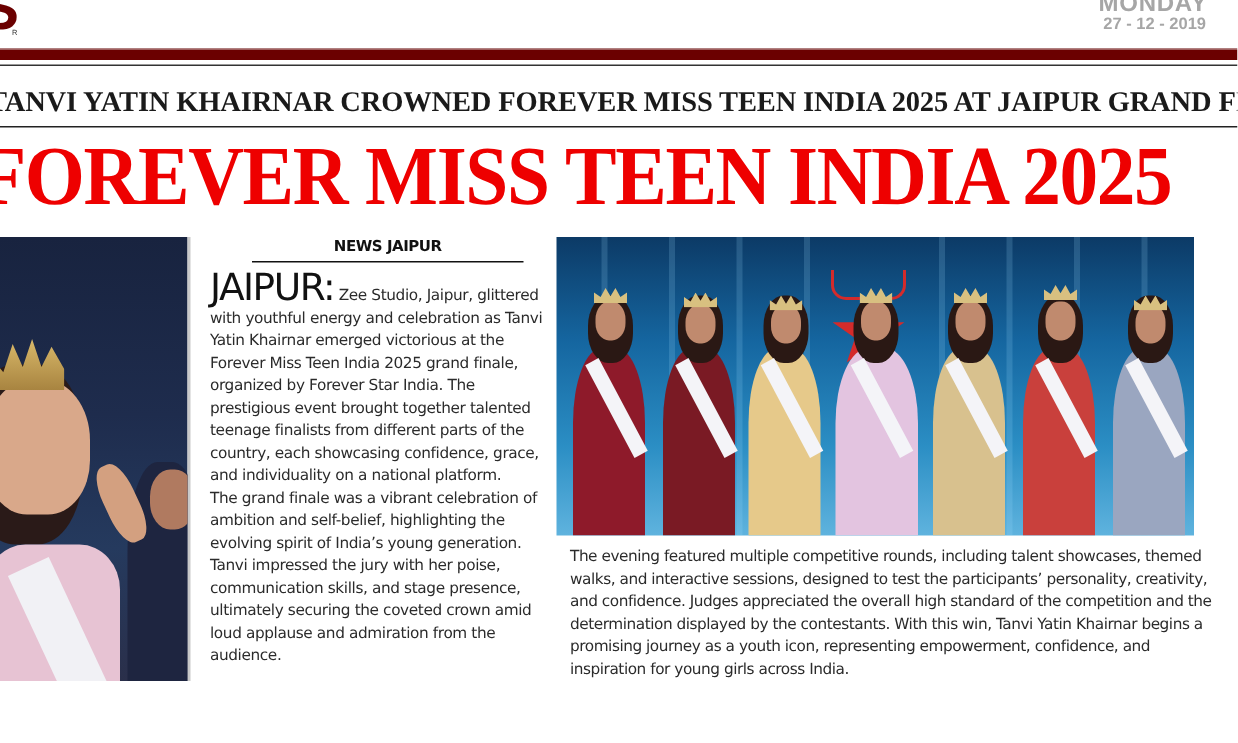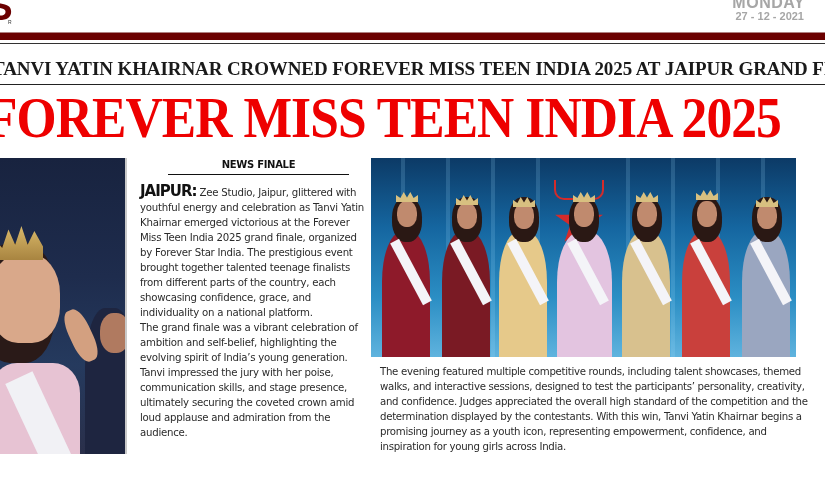--- a/index.html
+++ b/index.html
@@ -139,7 +139,7 @@
   <div class="logo-s">S</div>
   <div class="logo-r">R</div>
   <div class="day">MONDAY</div>
-  <div class="date">27 - 12 - 2021</div>
+  <div class="date">27 - 12 - 2019</div>
   <div class="band-top"></div>
   <div class="band"></div>
   <div class="band-thin"></div>

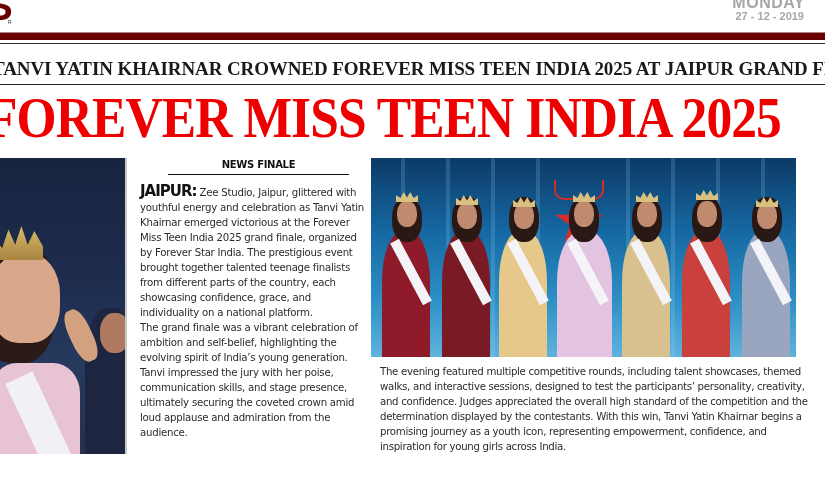--- a/index.html
+++ b/index.html
@@ -160,7 +160,7 @@
   <div class="hand"></div>
 </div>
 
-<div class="news-label">NEWS FINALE</div>
+<div class="news-label">NEWS JAIPUR</div>
 <div class="news-rule"></div>
 
 <div class="col-left">

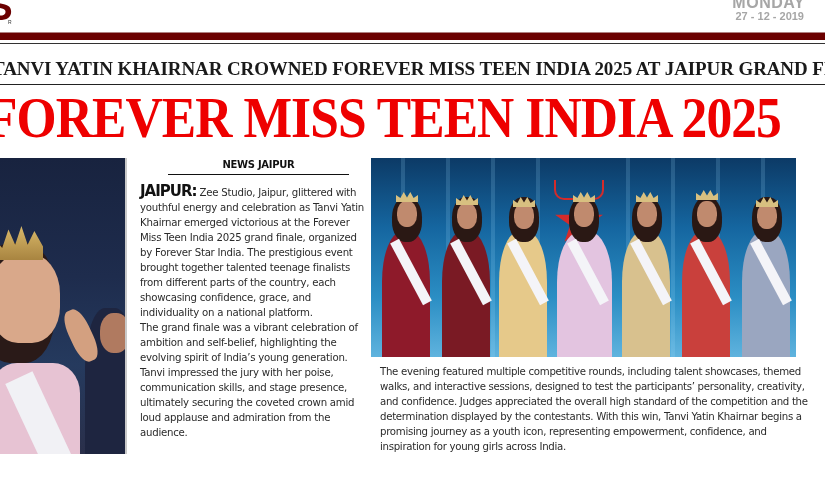--- a/index.html
+++ b/index.html
@@ -95,8 +95,8 @@
       line-height: 15px; color: #2b2b2b; letter-spacing: -0.25px;
     }
     .dateline {
-      font-family: "DejaVu Sans", sans-serif; font-weight: bold;
-      font-size: 15px; color: #111; letter-spacing: -1px; line-height: 15px; text-align: right;
+      font-family: "DejaVu Sans", sans-serif; font-weight: normal;
+      font-size: 25px; color: #111; letter-spacing: -1px; line-height: 15px; text-align: right;
     }
     .col-left p { margin: 0; }
 

